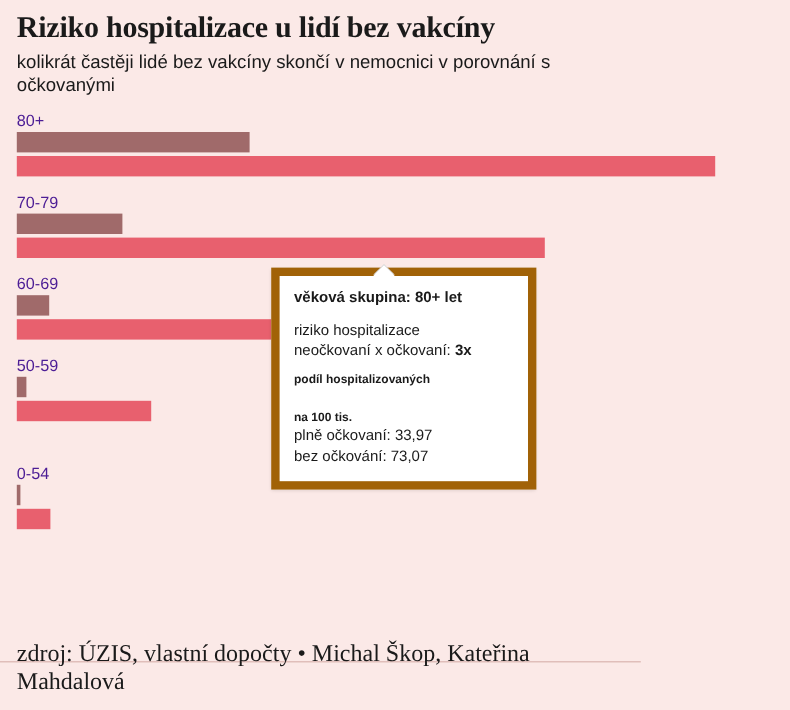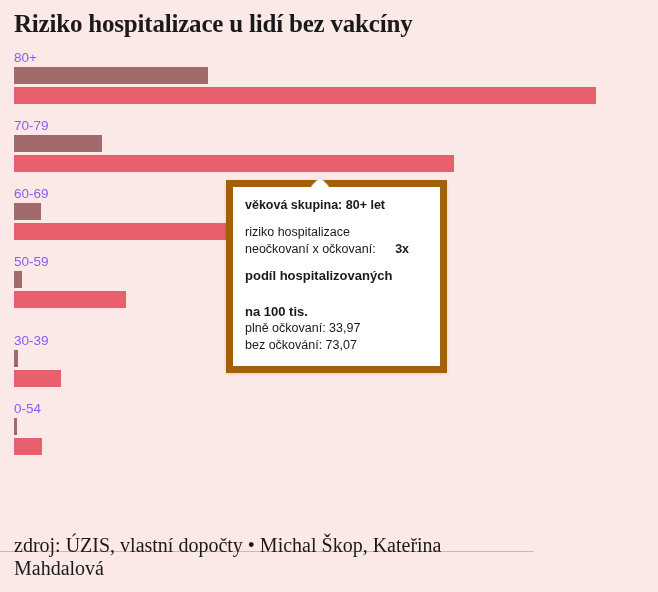--- a/index.html
+++ b/index.html
@@ -141,6 +141,7 @@
 <div id="wrap">
 
   <div class="title">Riziko hospitalizace u lidí bez vakcíny</div>
+  <div class="subtitle">kolikrát častěji lidé bez vakcíny skončí v nemocnici v porovnání s očkovanými</div>
 
   <div class="chart">
 

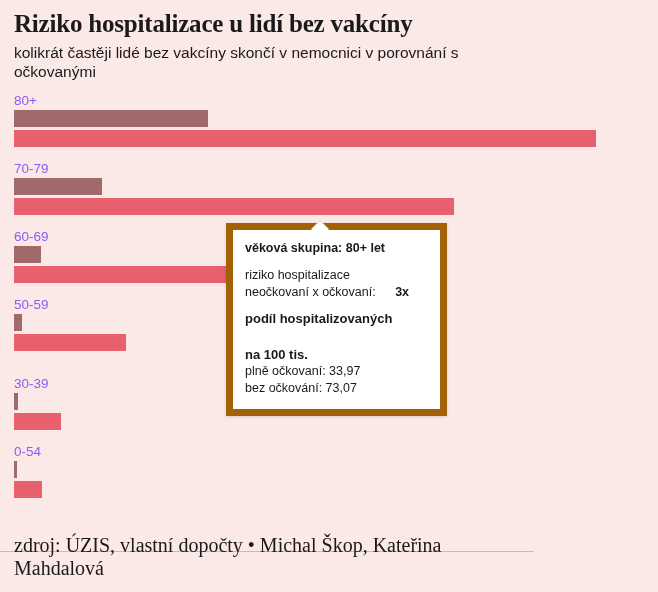--- a/index.html
+++ b/index.html
@@ -48,7 +48,7 @@
     font-size: 13.5px;
     line-height: 16px;
     height: 17px;
-    color: #8b5cf6;
+    color: #4c1d95;
   }
   .bar {
     height: 17px;

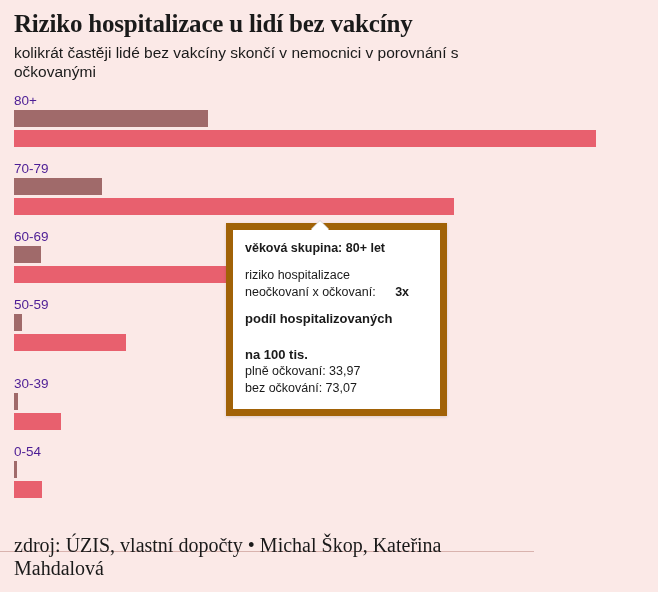--- a/index.html
+++ b/index.html
@@ -123,7 +123,6 @@
   }
   .tt-ratio {
     font-weight: bold;
-    margin-left: 16px;
   }
   .tt-sub {
     font-weight: bold;

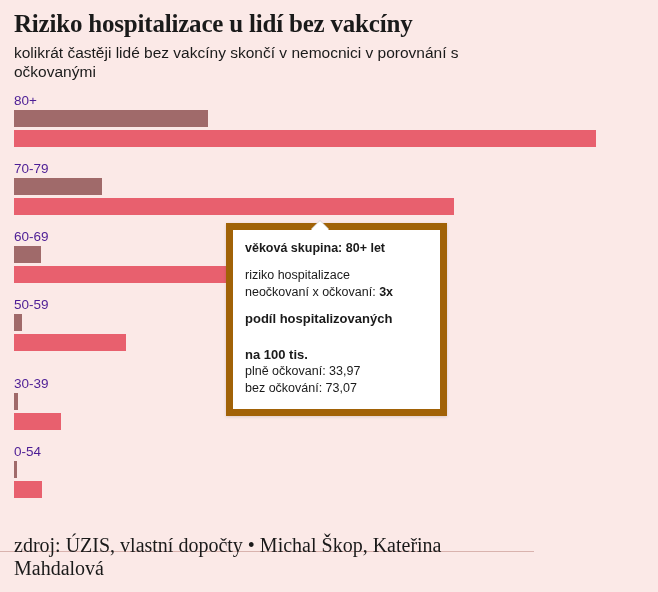--- a/index.html
+++ b/index.html
@@ -127,7 +127,7 @@
   .tt-sub {
     font-weight: bold;
     margin-top: 10px;
-    font-size: 13px;
+    font-size: 10px;
     line-height: 1.34;
   }
   .tt-val {

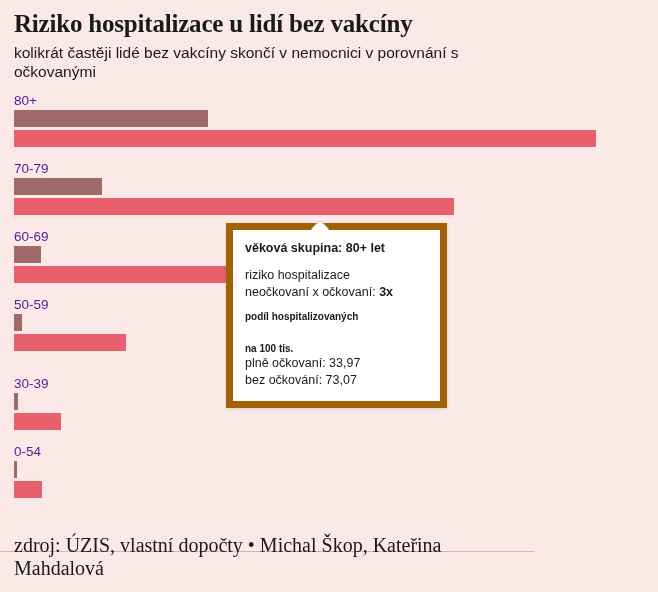--- a/index.html
+++ b/index.html
@@ -174,11 +174,6 @@
 
     <div class="gap"></div>
 
-    <div class="group">
-      <div class="grouplabel">30-39</div>
-      <div class="bar vacc" style="width:4px"></div>
-      <div class="bar unvacc" style="width:47px"></div>
-    </div>
     <div class="gap"></div>
 
     <div class="group">

